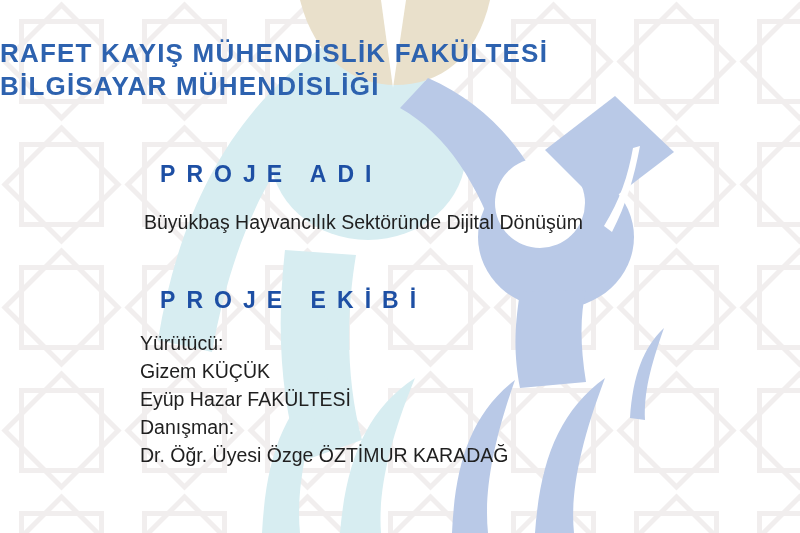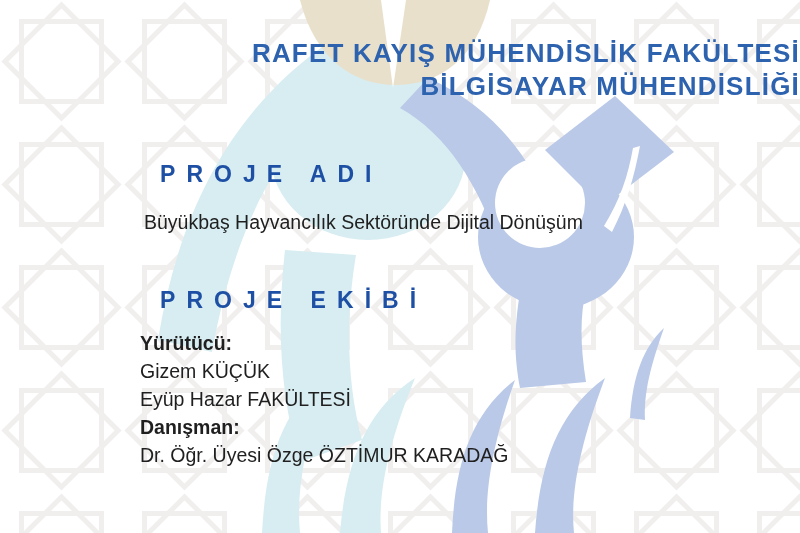--- a/index.html
+++ b/index.html
@@ -17,7 +17,7 @@
     position: absolute;
     top: 37px; left: 0;
     width: 100%;
-    text-align: right;
+    text-align: left;
     color: #2d62af;
     font-size: 26px;
     font-weight: 700;

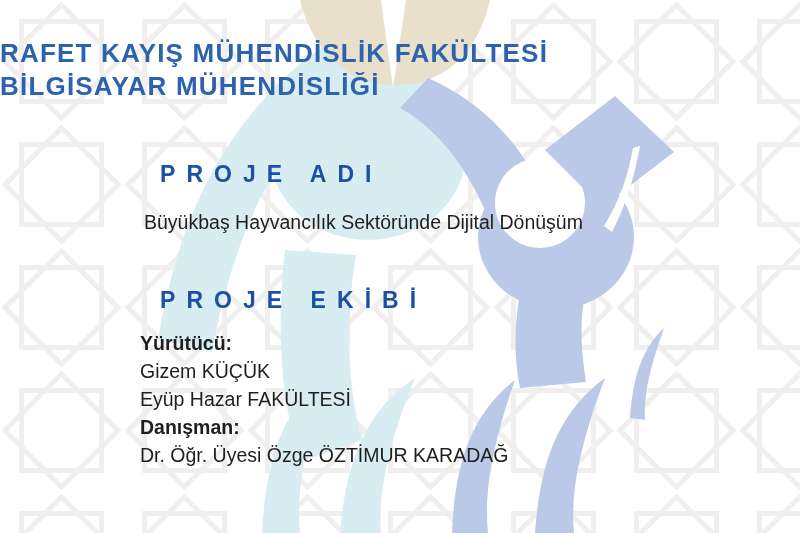--- a/index.html
+++ b/index.html
@@ -55,7 +55,7 @@
     line-height: 28px;
     color: #1f1f1f;
   }
-  .team-block .role { font-weight: 700; }
+  .team-block .role { font-weight: 400; }
   .team-block div { white-space: nowrap; }
 </style>
 </head>

